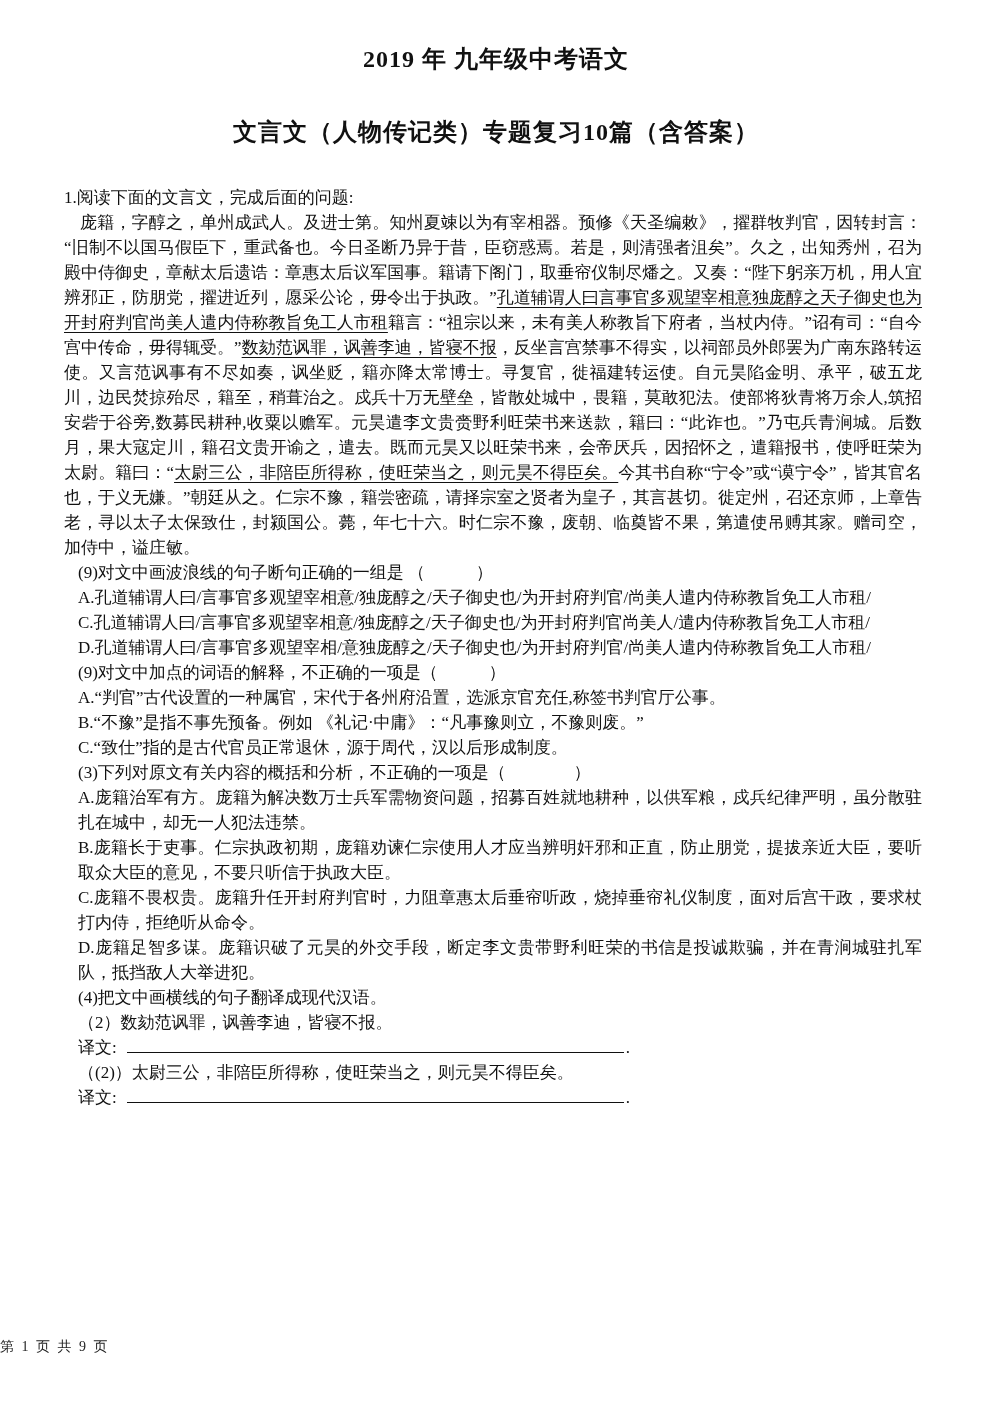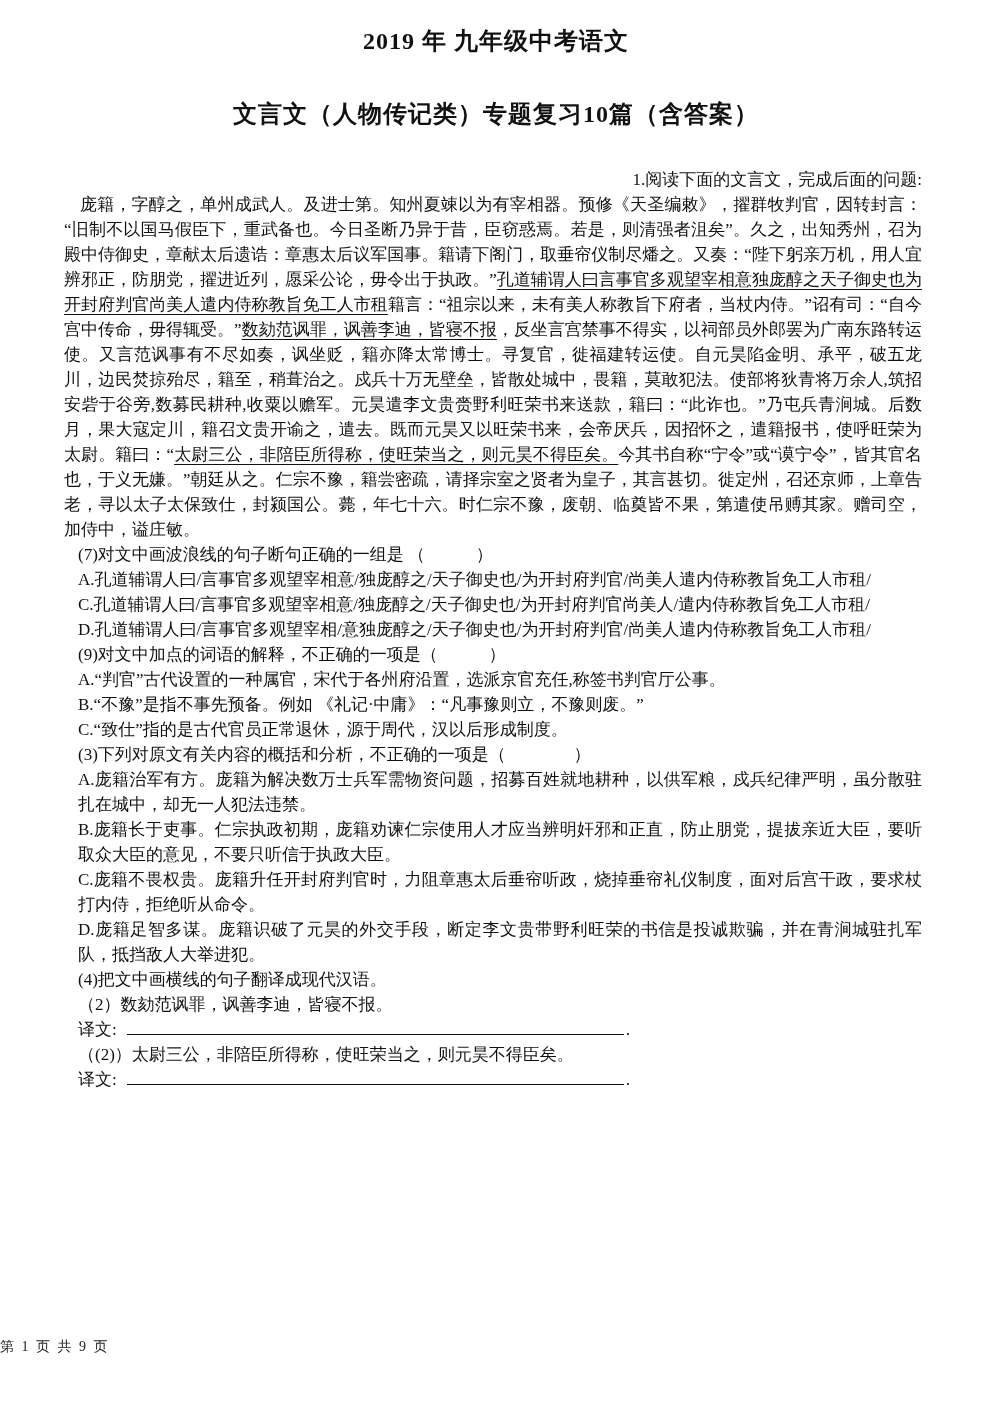--- a/index.html
+++ b/index.html
@@ -14,7 +14,7 @@
     overflow: hidden;
     box-sizing: border-box;
   }
-  .titles { text-align: center; padding-top: 26px; }
+  .titles { text-align: center; padding-top: 44px; }
   .title-line {
     font-size: 24px;
     font-weight: bold;

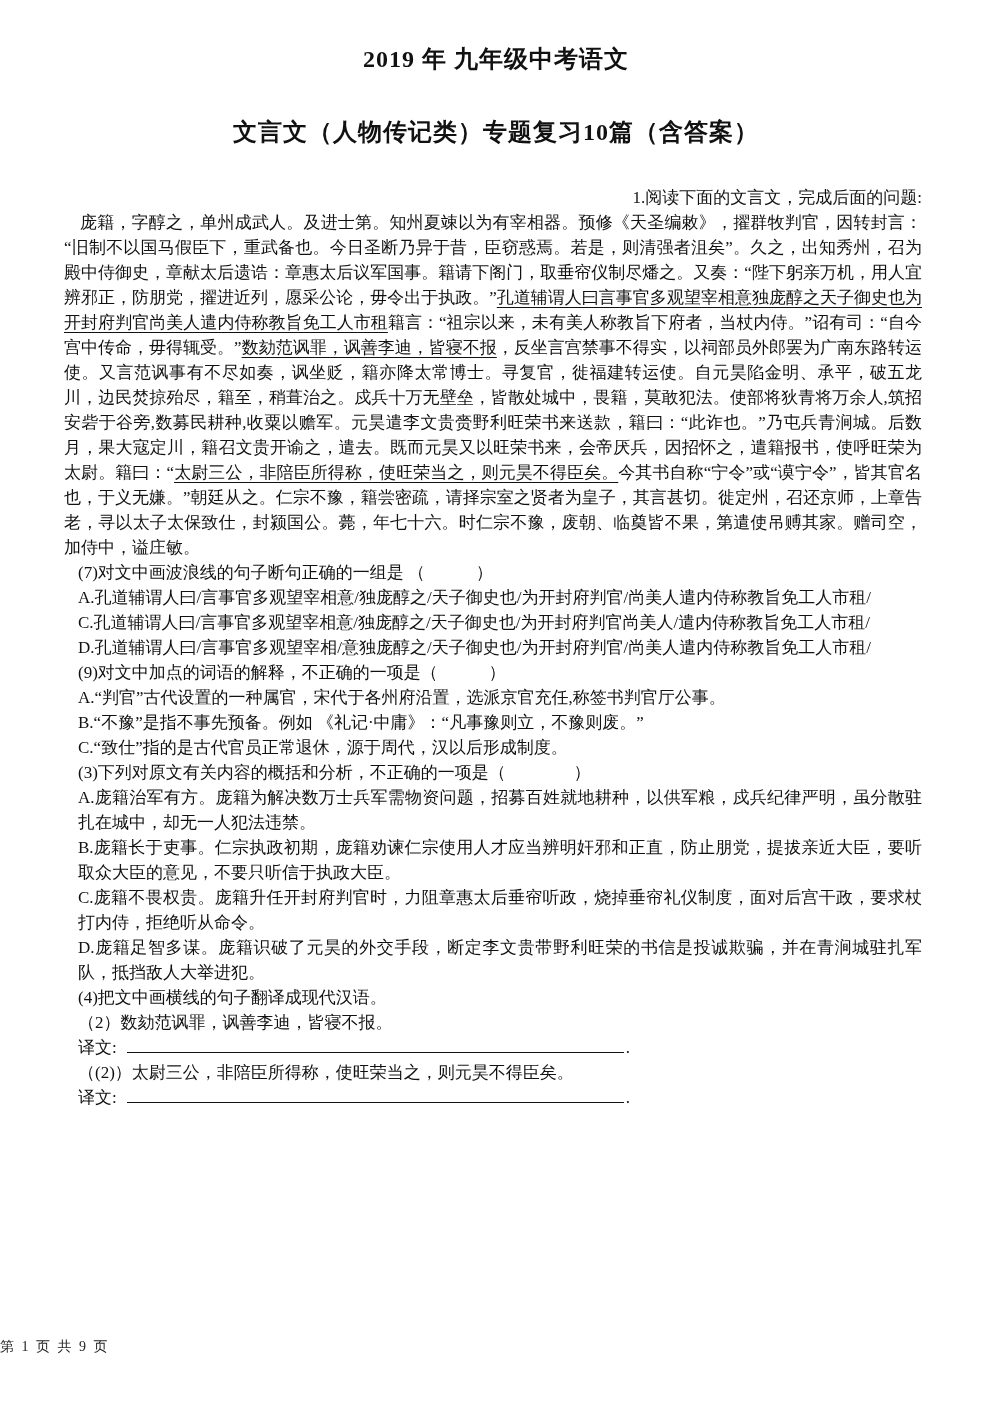--- a/index.html
+++ b/index.html
@@ -32,7 +32,7 @@
   }
   .content p { margin: 0; }
 
-  .intro { text-align: right; }
+  .intro { text-align: left; }
 
   .passage {
     margin-left: 20px;

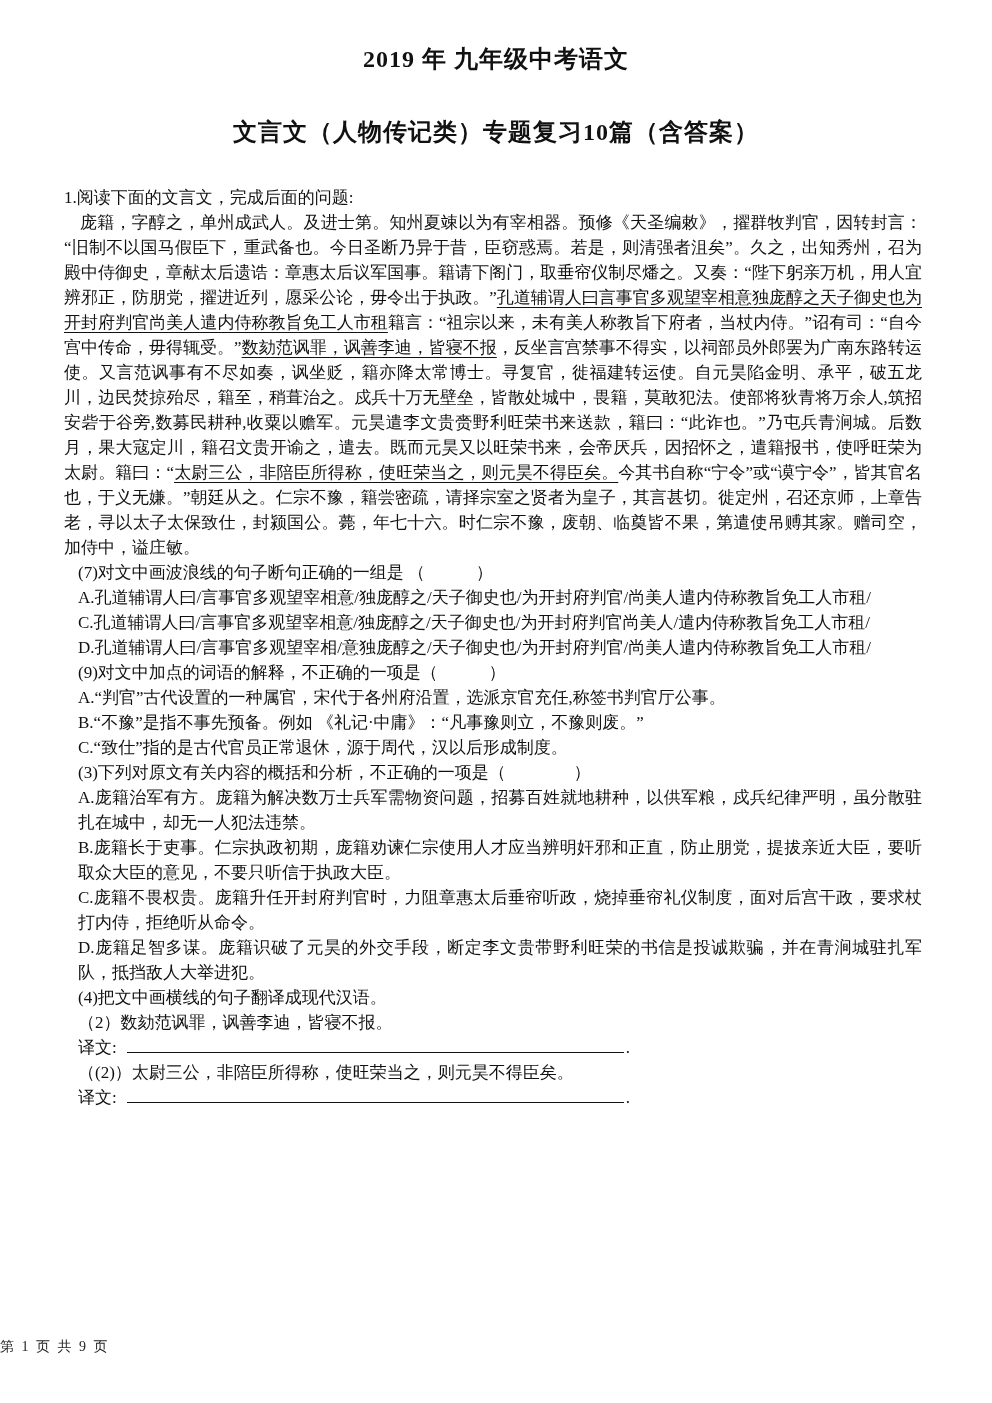--- a/index.html
+++ b/index.html
@@ -86,7 +86,7 @@
     <div class="qarea">
 
       <div>
-        <p>(7)对文中画波浪线的句子断句正确的一组是 （　　　）</p>
+        <p>(9)对文中画波浪线的句子断句正确的一组是 （　　　）</p>
         <p>A.孔道辅谓人曰/言事官多观望宰相意/独庞醇之/天子御史也/为开封府判官/尚美人遣内侍称教旨免工人市租/</p>
         <p>C.孔道辅谓人曰/言事官多观望宰相意/独庞醇之/天子御史也/为开封府判官尚美人/遣内侍称教旨免工人市租/</p>
         <p>D.孔道辅谓人曰/言事官多观望宰相/意独庞醇之/天子御史也/为开封府判官/尚美人遣内侍称教旨免工人市租/</p>

